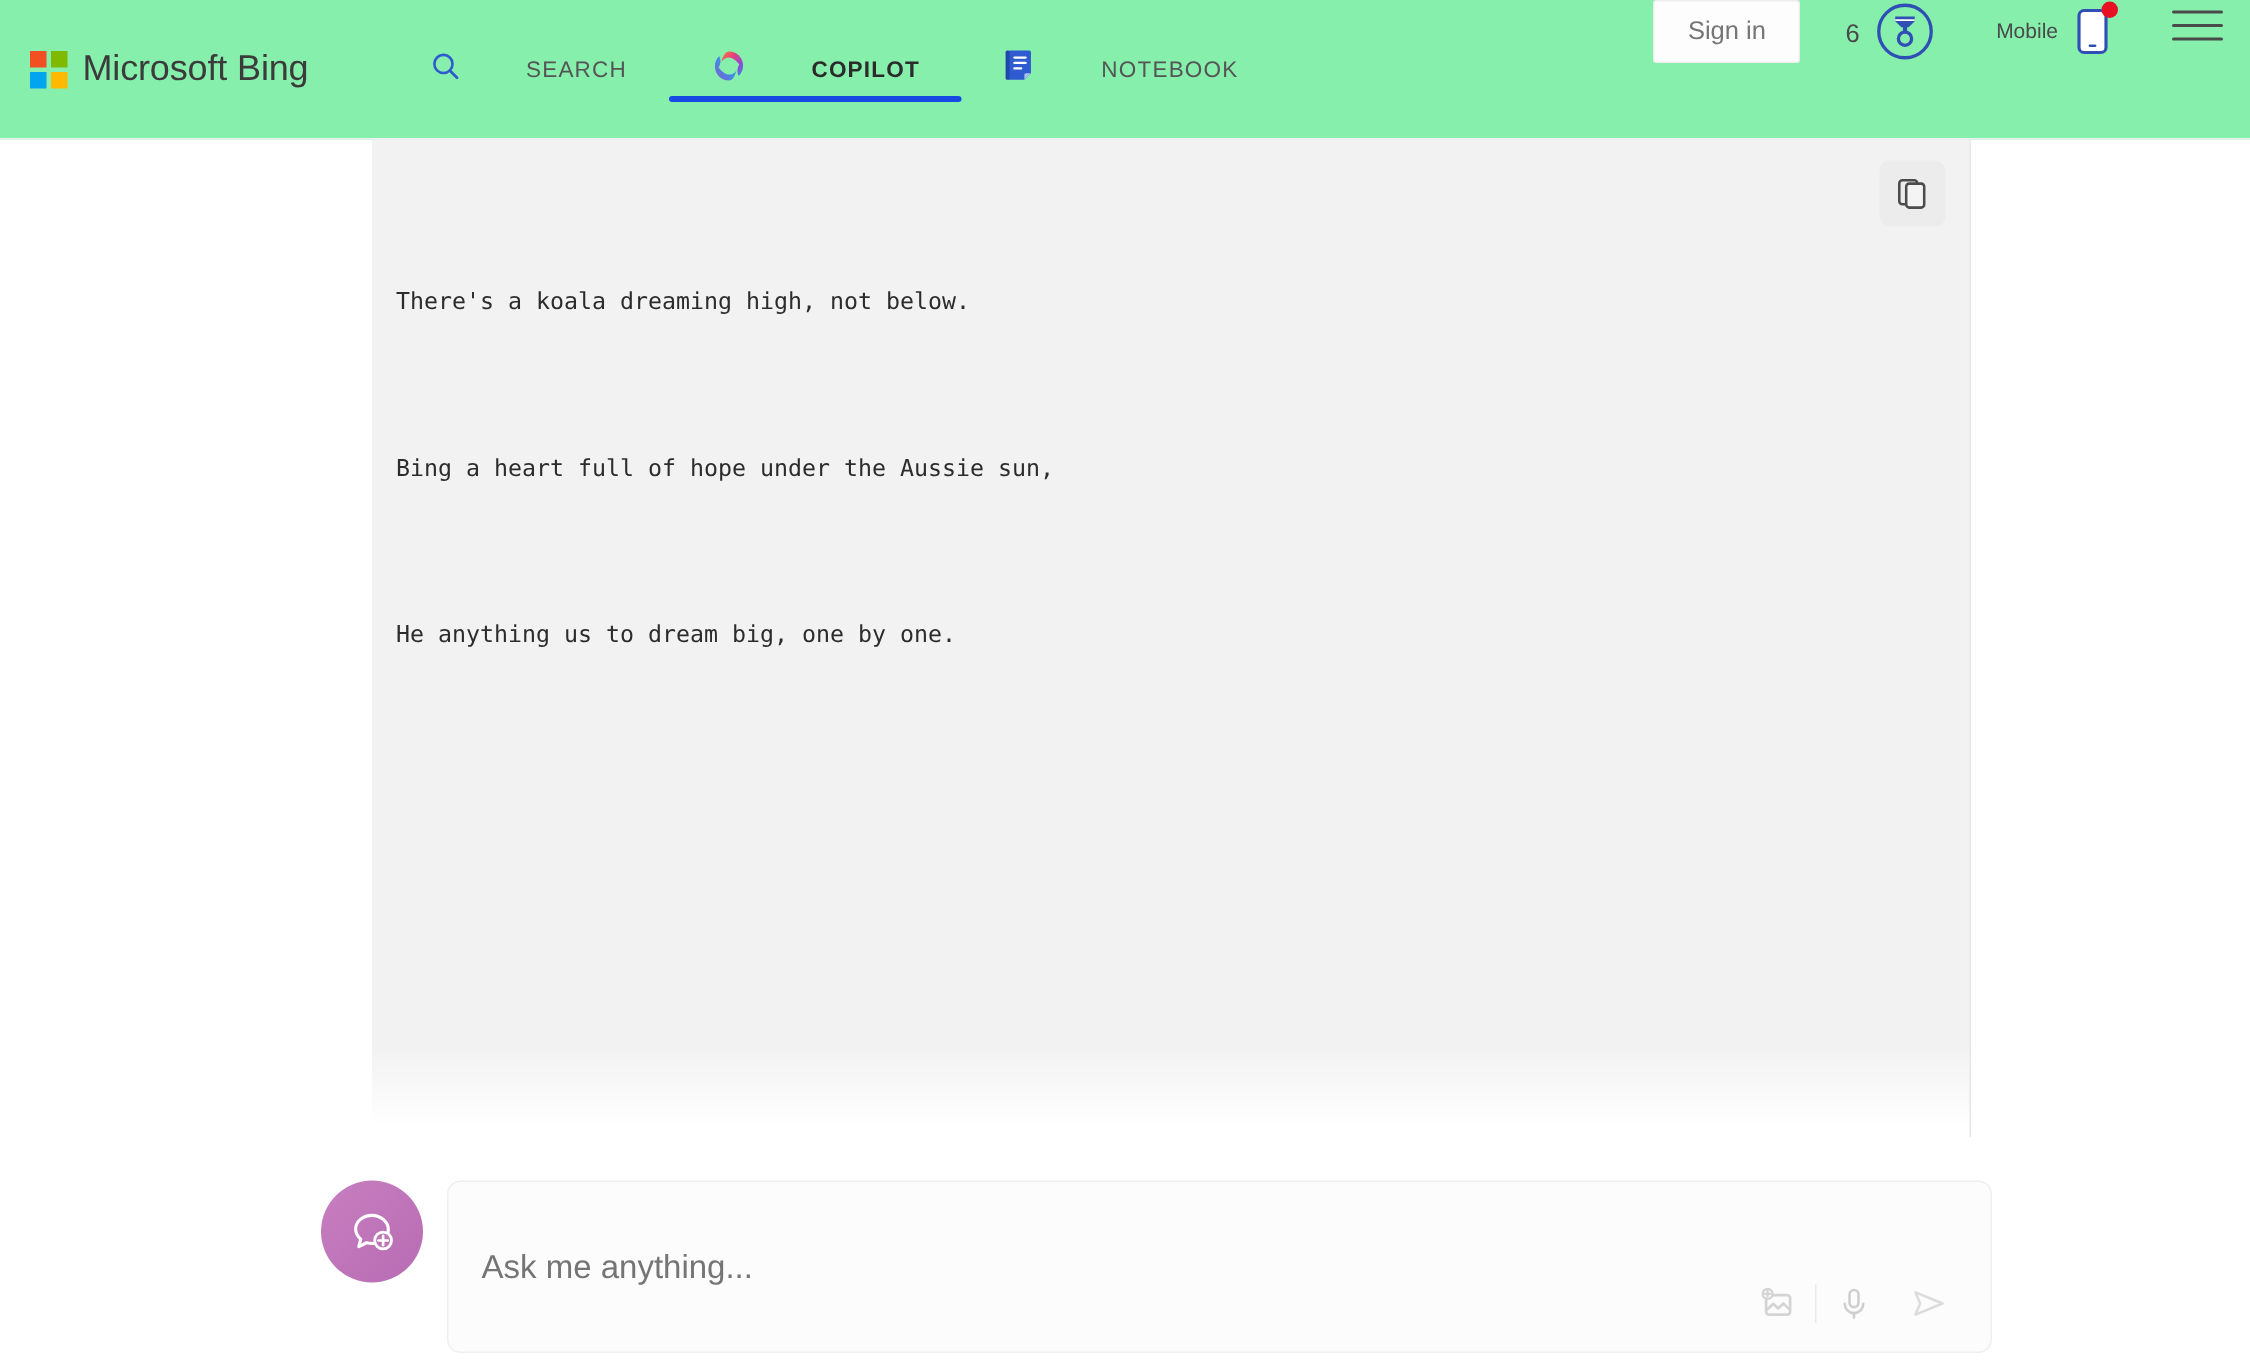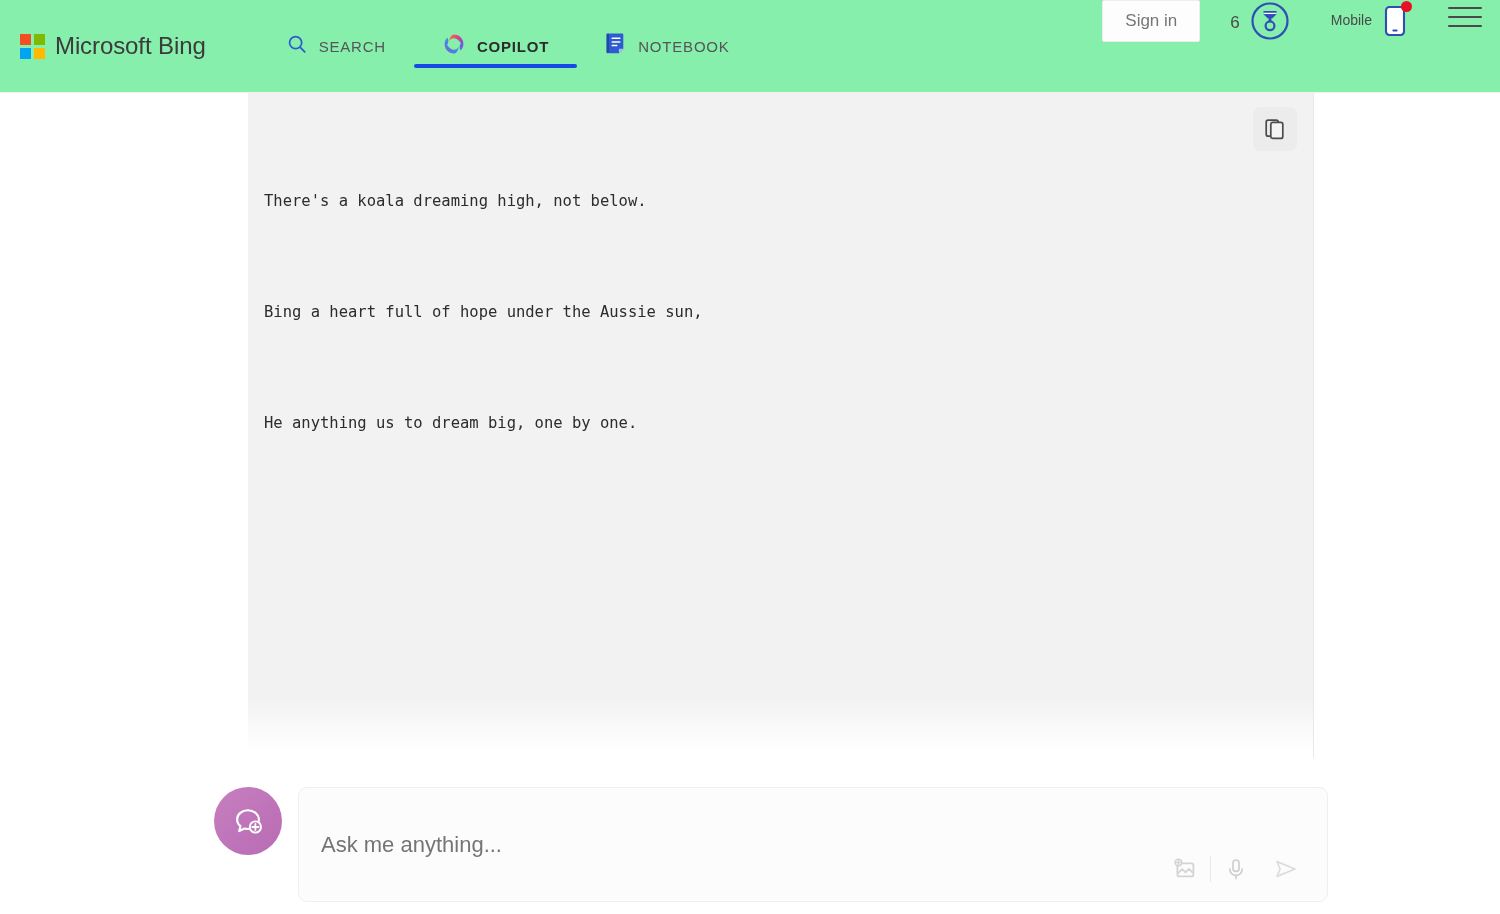--- a/index.html
+++ b/index.html
@@ -76,6 +76,7 @@
     letter-spacing: 0.8px;
     color: #555555;
     white-space: nowrap;
+    margin-left: 32px;
   }
   .tab.active .tab-label {
     color: #2b2b2b;

